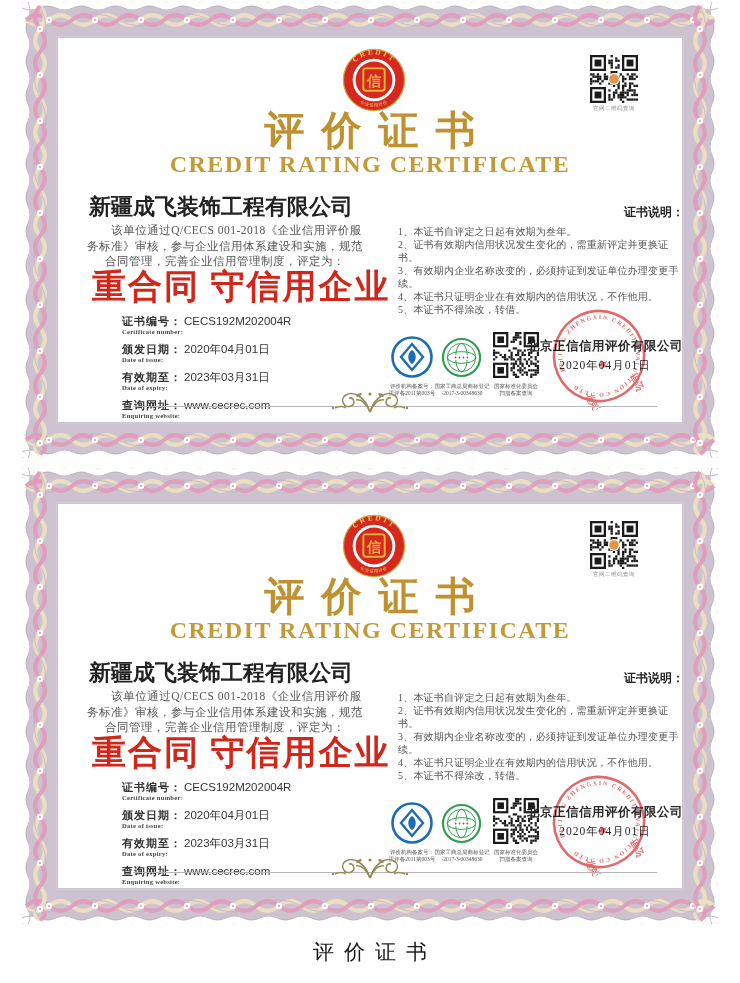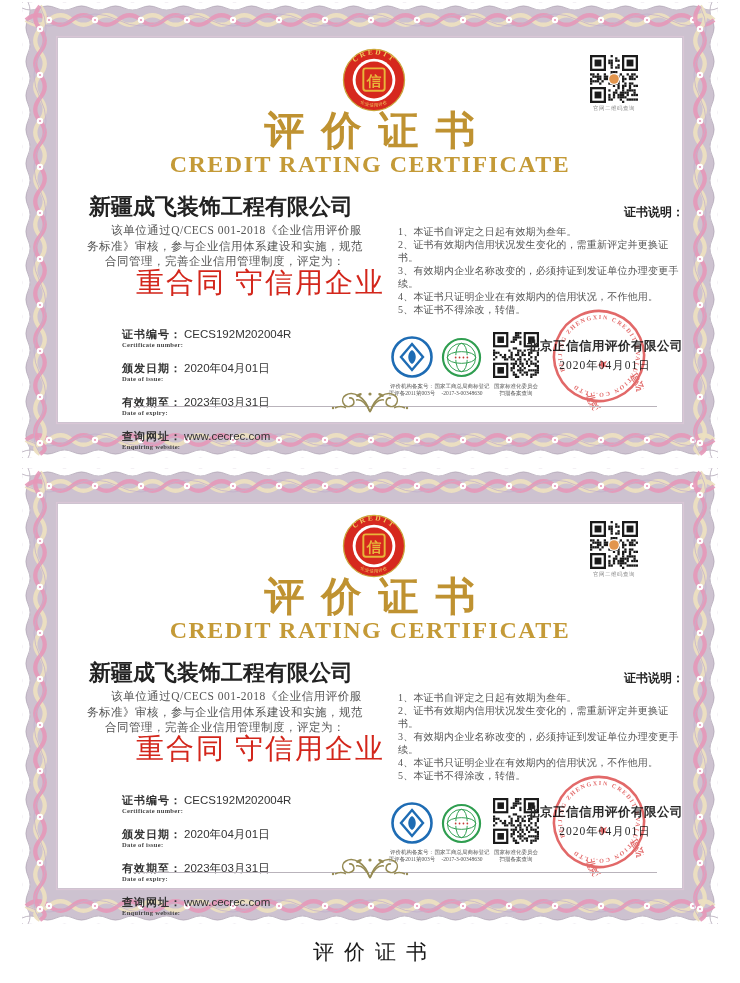--- a/index.html
+++ b/index.html
@@ -25,7 +25,7 @@
 
   .company{position:absolute;left:67px;top:190px;font-size:22px;font-weight:bold;color:#222;font-family:"Liberation Sans","DejaVu Sans",sans-serif;}
   .body-text{position:absolute;left:64px;top:221px;width:278px;font-size:11.5px;line-height:15.5px;color:#555;text-indent:2em;letter-spacing:.5px;text-align:center;}
-  .award{position:absolute;left:70px;top:262px;font-size:28px;font-weight:normal;letter-spacing:2px;color:#d3261b;margin-left:44px;}
+  .award{position:absolute;left:70px;top:262px;font-size:34px;font-weight:bold;letter-spacing:2px;color:#d3261b;}
 
   .fields{position:absolute;left:100px;top:325px;display:flex;flex-direction:column;gap:13px;}
   .f-line{font-size:11px;color:#333;}

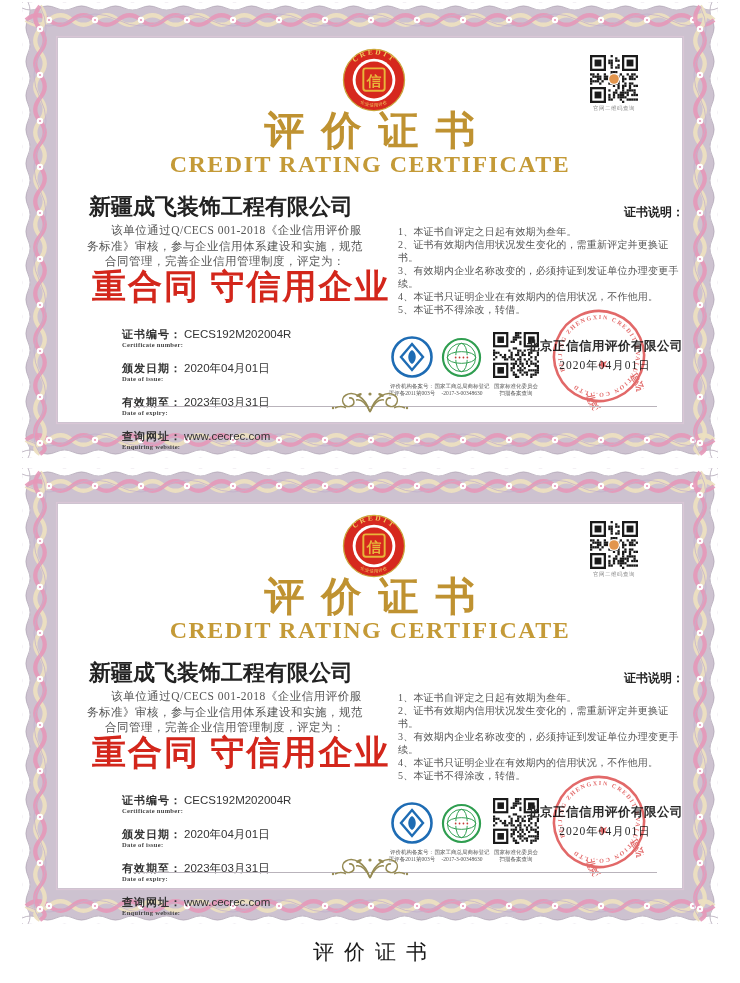--- a/index.html
+++ b/index.html
@@ -27,7 +27,7 @@
   .body-text{position:absolute;left:64px;top:221px;width:278px;font-size:11.5px;line-height:15.5px;color:#555;text-indent:2em;letter-spacing:.5px;text-align:center;}
   .award{position:absolute;left:70px;top:262px;font-size:34px;font-weight:bold;letter-spacing:2px;color:#d3261b;}
 
-  .fields{position:absolute;left:100px;top:325px;display:flex;flex-direction:column;gap:13px;}
+  .fields{position:absolute;left:100px;top:312px;display:flex;flex-direction:column;gap:7px;}
   .f-line{font-size:11px;color:#333;}
   .f-cn{font-weight:bold;letter-spacing:1px;}
   .f-val{font-family:"Liberation Sans","DejaVu Sans",sans-serif;font-size:11.5px;color:#333;margin-left:2px;}

